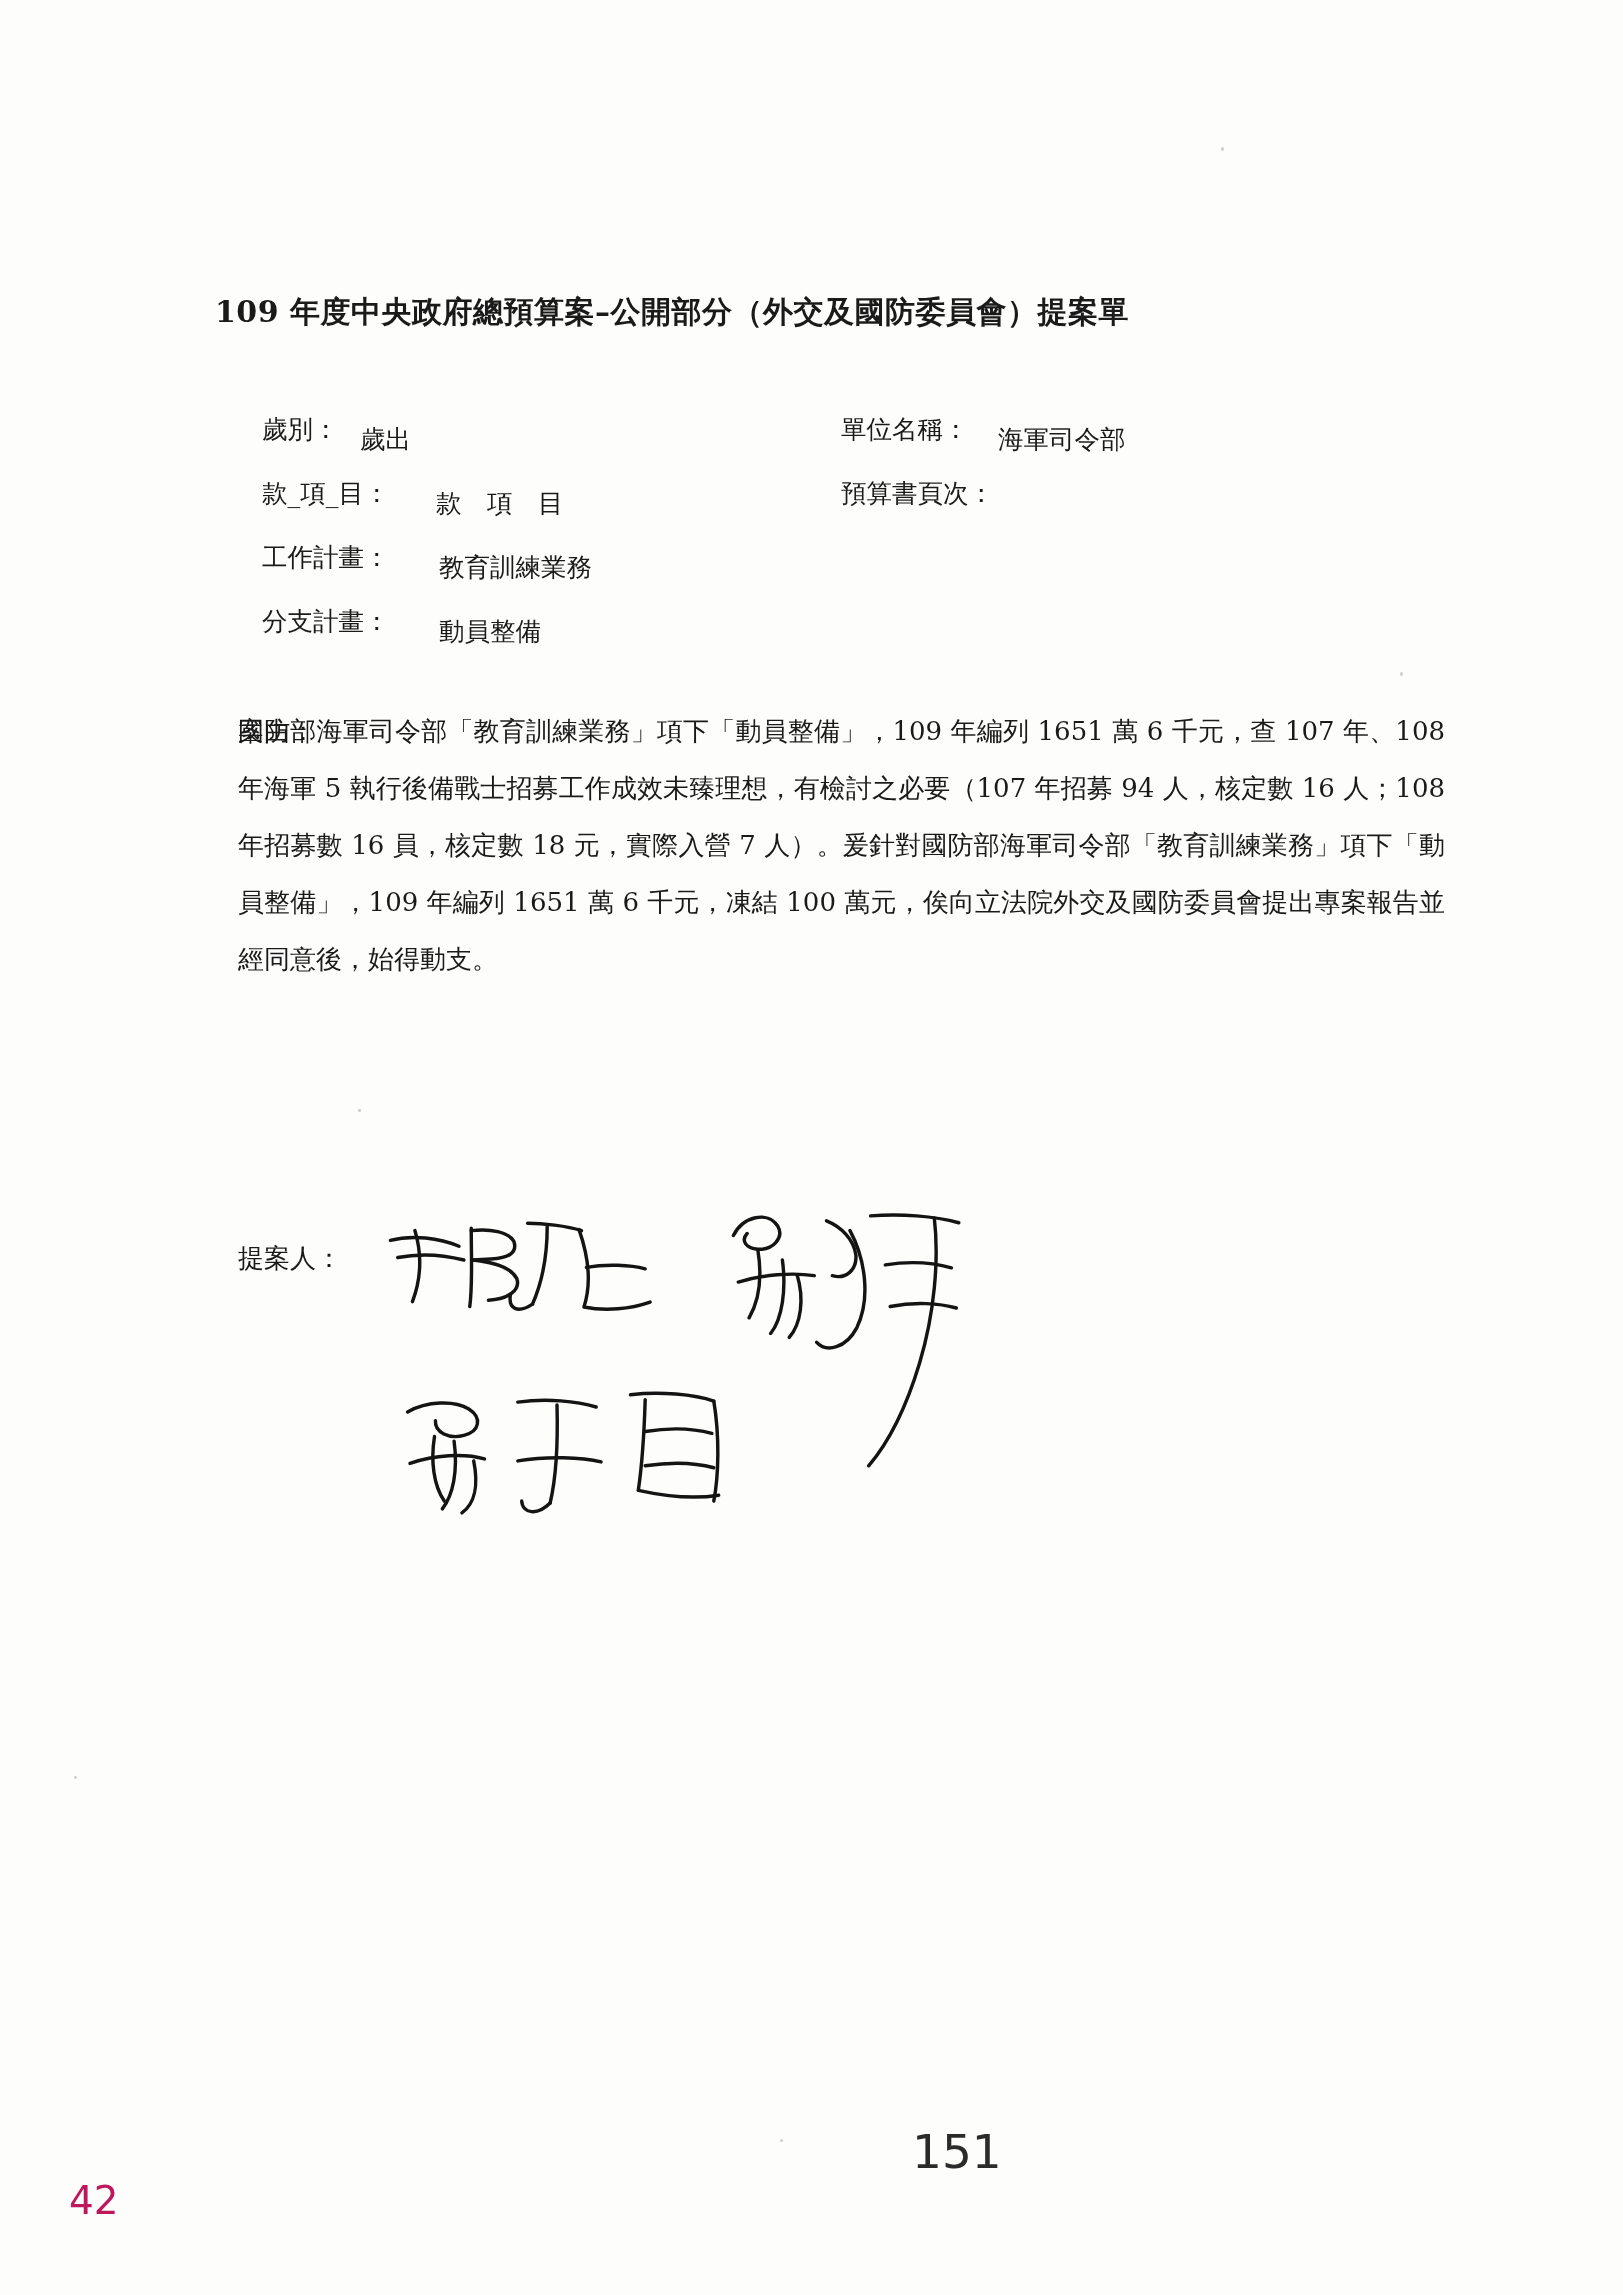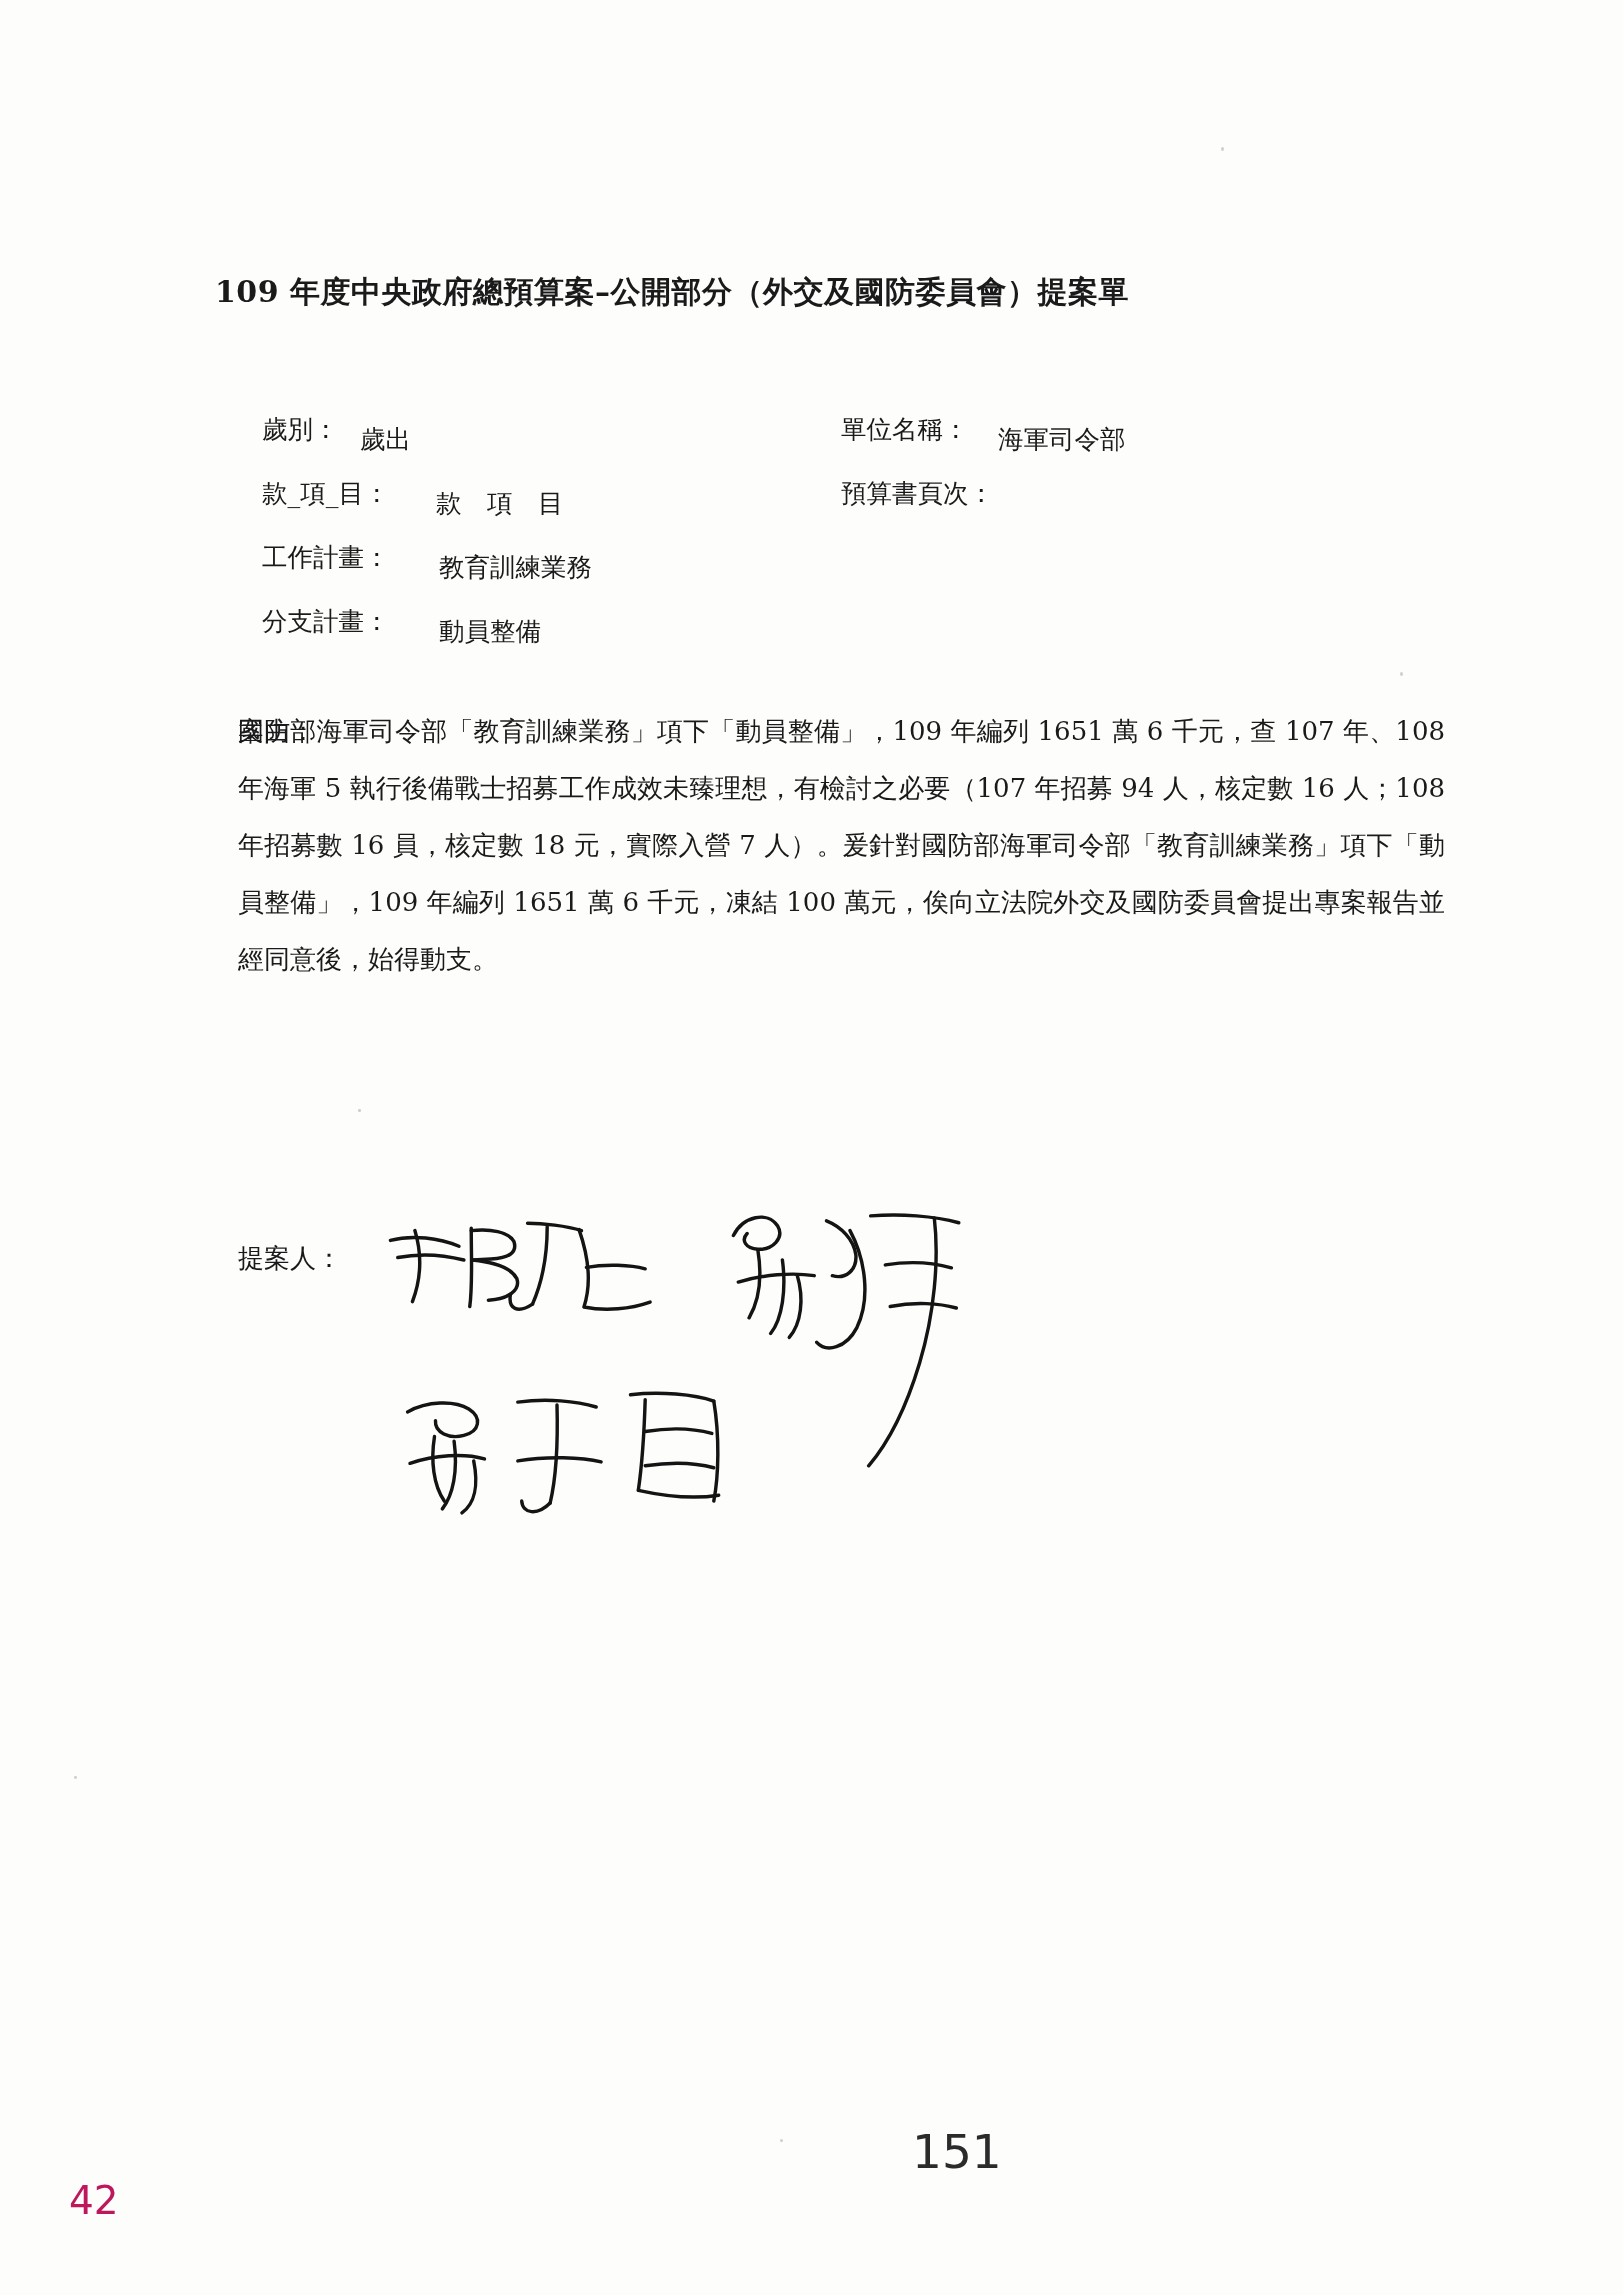--- a/index.html
+++ b/index.html
@@ -33,7 +33,7 @@
 
   .doc-title {
     position: absolute;
-    top: 272px;
+    top: 292px;
     left: 0;
     width: 1344px;
     text-align: center;

